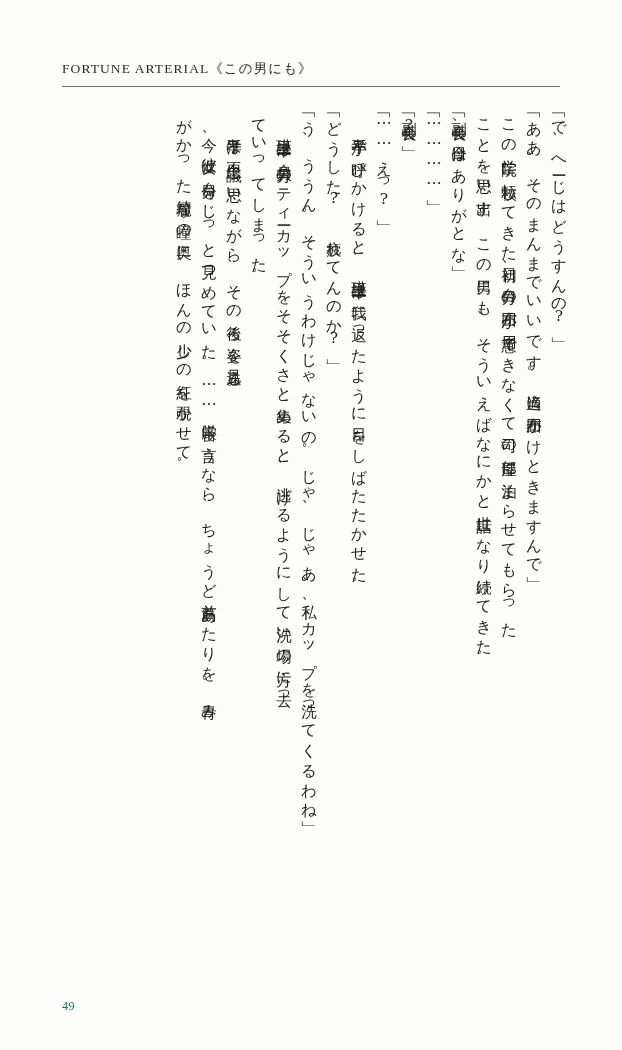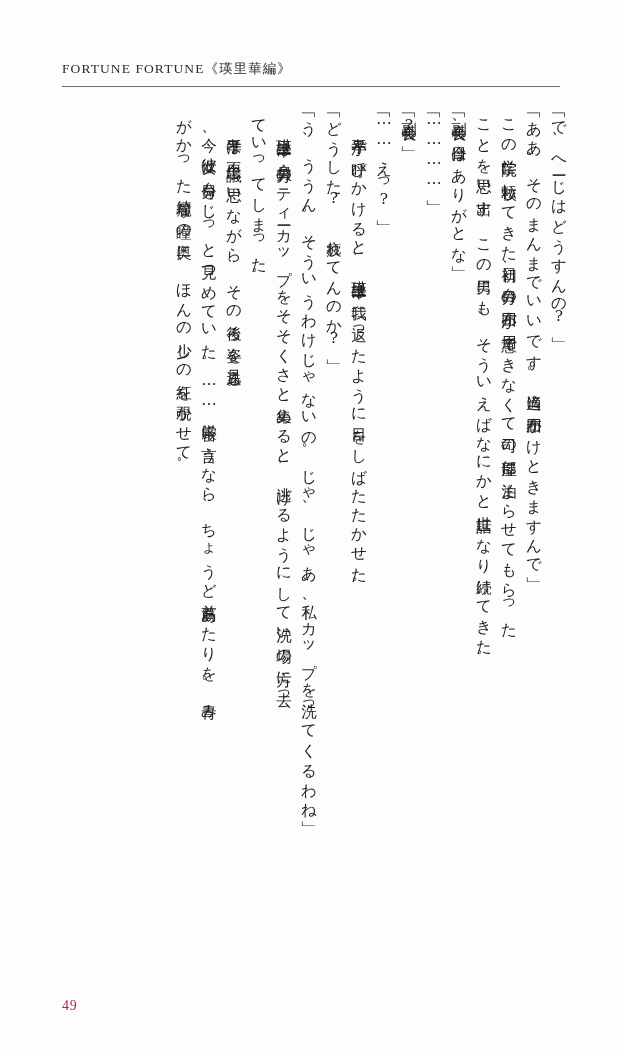--- a/index.html
+++ b/index.html
@@ -91,7 +91,7 @@
 <div id="page">
 
   <div id="header-area">
-    <div id="header-text">FORTUNE FORTUNE《瑛里華編》</div>
+    <div id="header-text">FORTUNE ARTERIAL《この男にも》</div>
     <div id="header-rule"></div>
   </div>
 

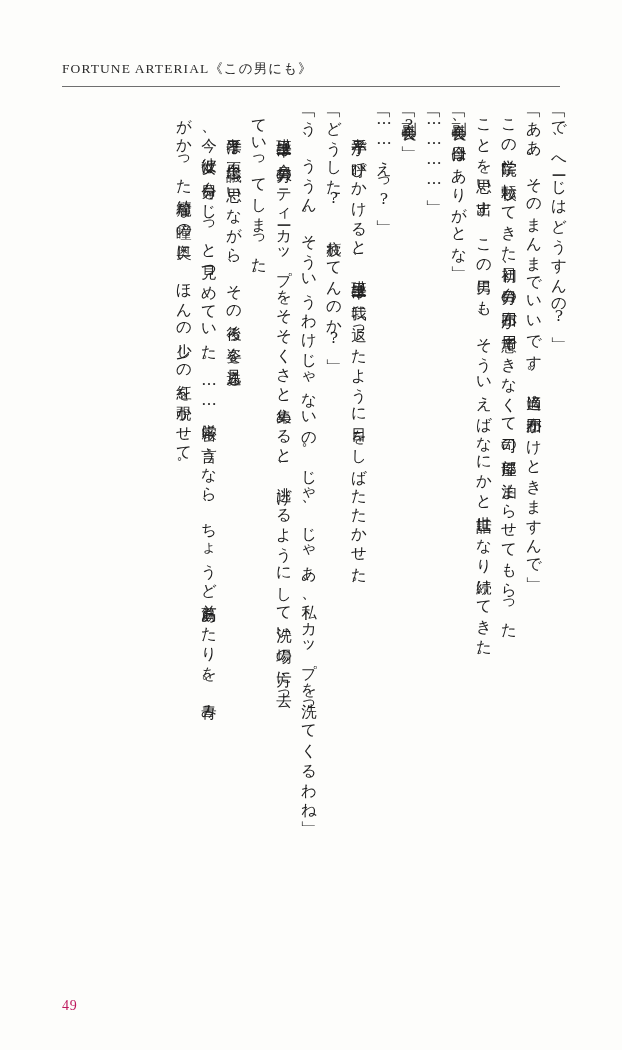--- a/index.html
+++ b/index.html
@@ -80,8 +80,8 @@
     position: absolute;
     left: 62px;
     bottom: 36px;
-    font-size: 14px;
-    color: #be185d;
+    font-size: 12px;
+    color: #15803d;
     letter-spacing: 0.05em;
   }
 </style>

